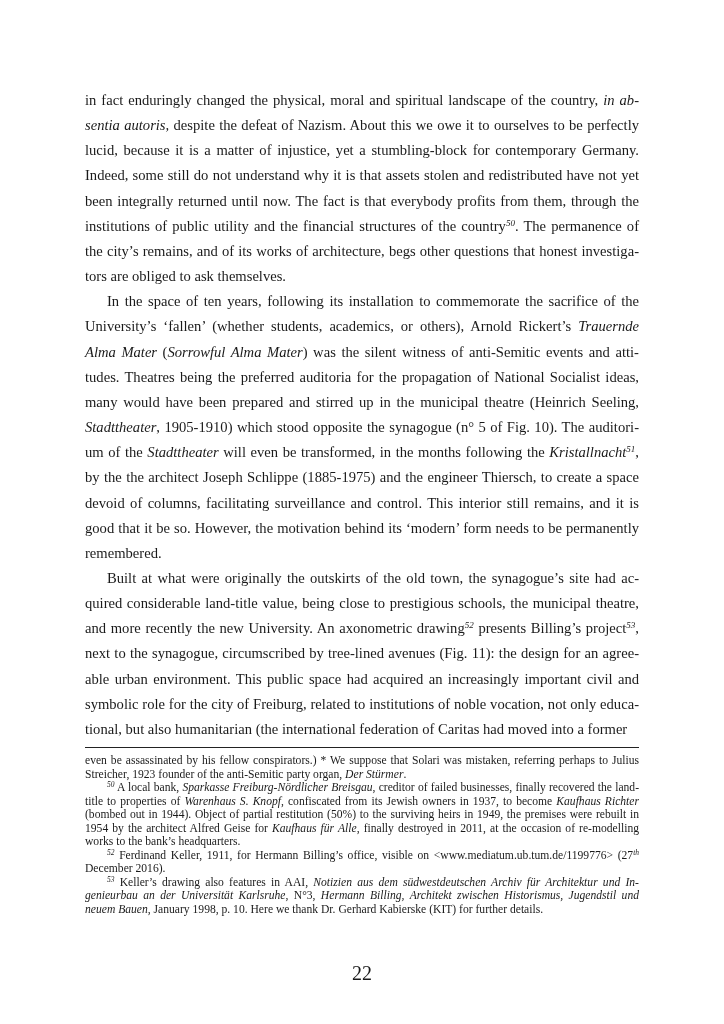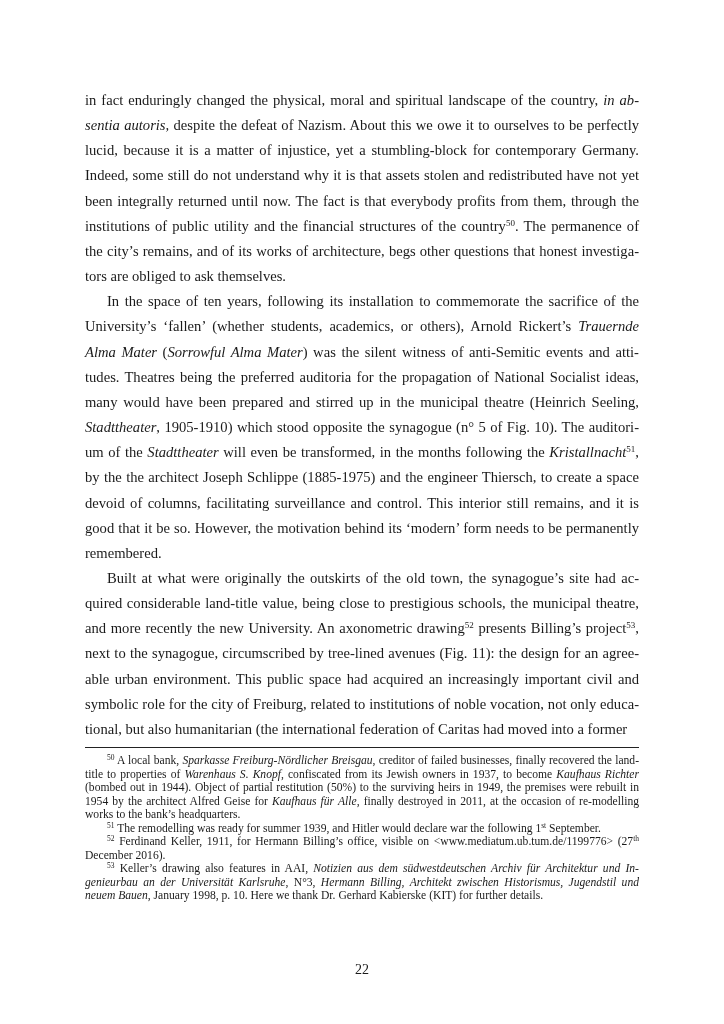--- a/index.html
+++ b/index.html
@@ -35,6 +35,7 @@
       font-size: 9px;
       line-height: 0;
       vertical-align: 5px;
+      font-style: italic;
     }
     .fn sup {
       font-size: 7.5px;

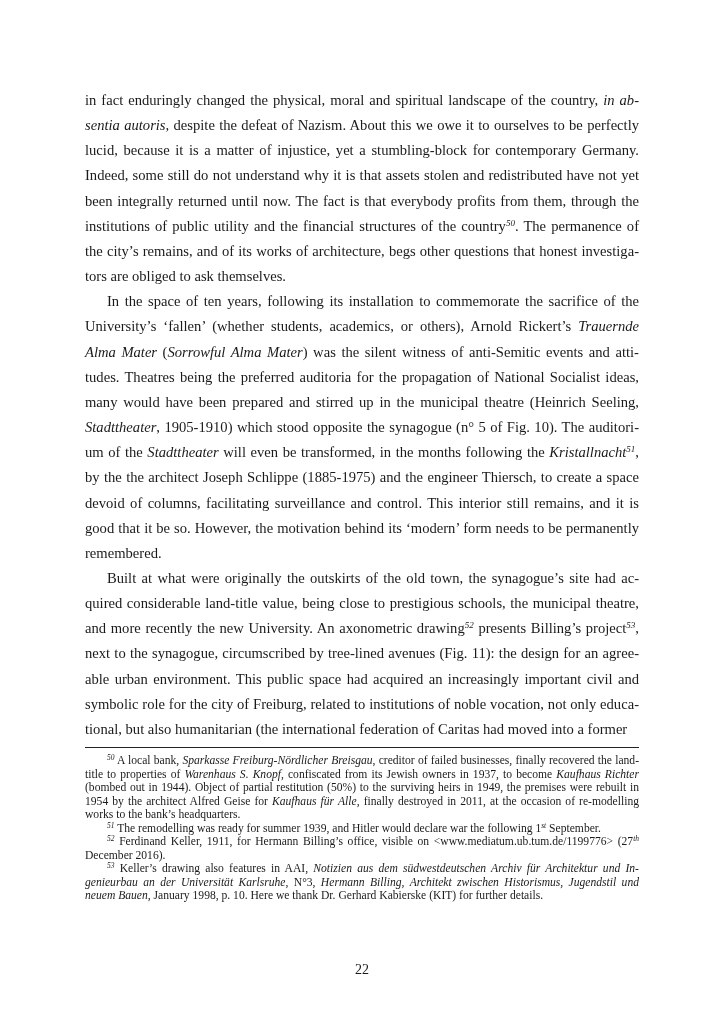--- a/index.html
+++ b/index.html
@@ -88,6 +88,7 @@
 <div class="separator"></div>
 
 <div class="footnotes">
+  <p class="fn"><span>even be assassinated by his fellow conspirators.) * We suppose that Solari was mistaken, referring perhaps to Julius Streicher, 1923 founder of the anti-Semitic party organ, </span><i>Der Stürmer</i><span>.</span></p>
 
   <p class="fn indent"><sup>50</sup><span> A local bank, </span><i>Sparkasse Freiburg-Nördlicher Breisgau</i><span>, creditor of failed businesses, finally recovered the land-title to properties of </span><i>Warenhaus S. Knopf</i><span>, confiscated from its Jewish owners in 1937, to become </span><i>Kaufhaus Richter</i><span> (bombed out in 1944). Object of partial restitution (50%) to the surviving heirs in 1949, the premises were rebuilt in 1954 by the architect Alfred Geise for </span><i>Kaufhaus für Alle</i><span>, finally destroyed in 2011, at the occa­sion of re-modelling works to the bank’s headquarters.</span></p>
 

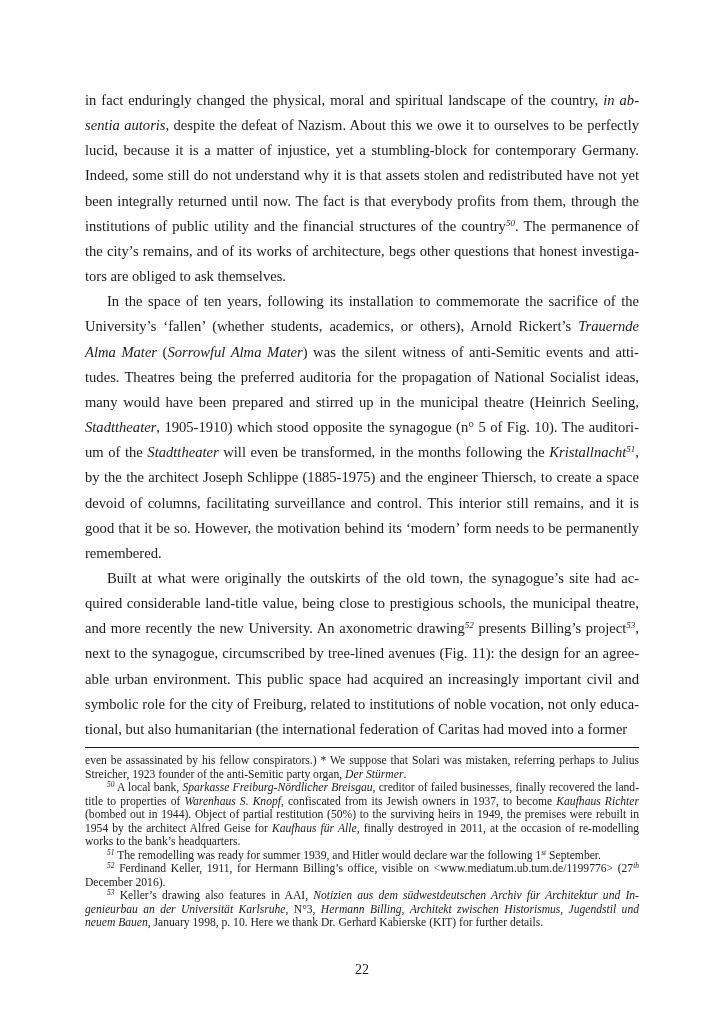--- a/index.html
+++ b/index.html
@@ -92,7 +92,6 @@
 
   <p class="fn indent"><sup>50</sup><span> A local bank, </span><i>Sparkasse Freiburg-Nördlicher Breisgau</i><span>, creditor of failed businesses, finally recovered the land-title to properties of </span><i>Warenhaus S. Knopf</i><span>, confiscated from its Jewish owners in 1937, to become </span><i>Kaufhaus Richter</i><span> (bombed out in 1944). Object of partial restitution (50%) to the surviving heirs in 1949, the premises were rebuilt in 1954 by the architect Alfred Geise for </span><i>Kaufhaus für Alle</i><span>, finally destroyed in 2011, at the occa­sion of re-modelling works to the bank’s headquarters.</span></p>
 
-  <p class="fn indent"><sup>51</sup><span> The remodelling was ready for summer 1939, and Hitler would declare war the following 1</span><sup>st</sup><span> September.</span></p>
 
   <p class="fn indent"><sup>52</sup><span> Ferdinand Keller, 1911, for Hermann Billing’s office, visible on &lt;www.mediatum.ub.tum.de/1199776&gt; (27</span><sup>th</sup><span> December 2016).</span></p>
 

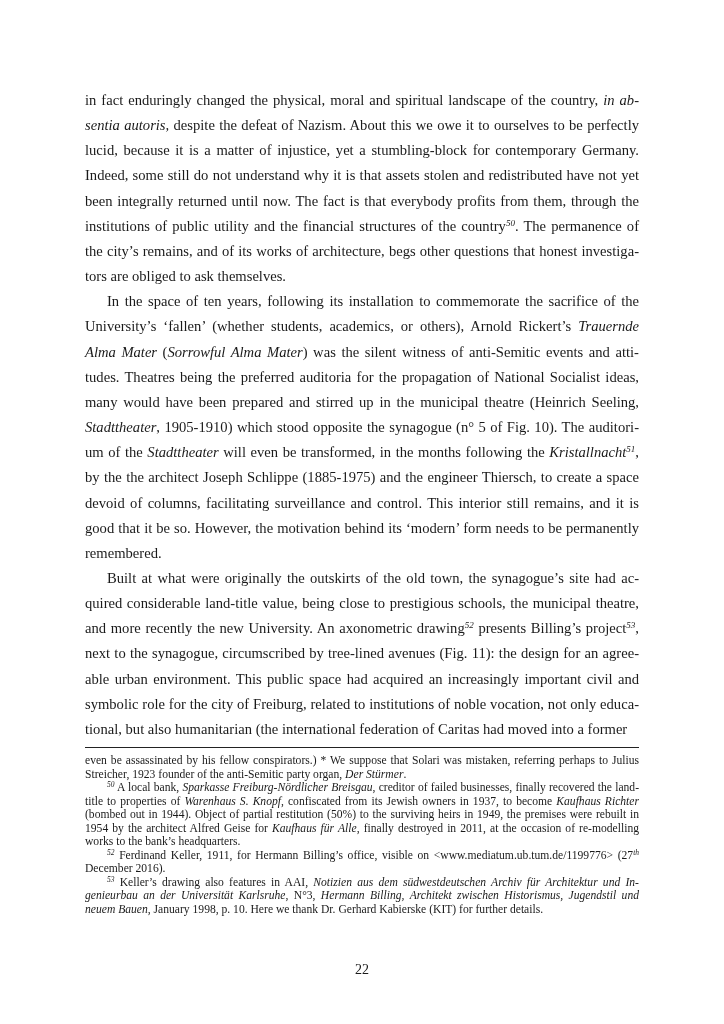--- a/index.html
+++ b/index.html
@@ -70,7 +70,7 @@
       width: 724px;
       top: 962px;
       text-align: center;
-      font-size: 14px;
+      font-size: 20px;
     }
     i { font-style: italic; }
   </style>

